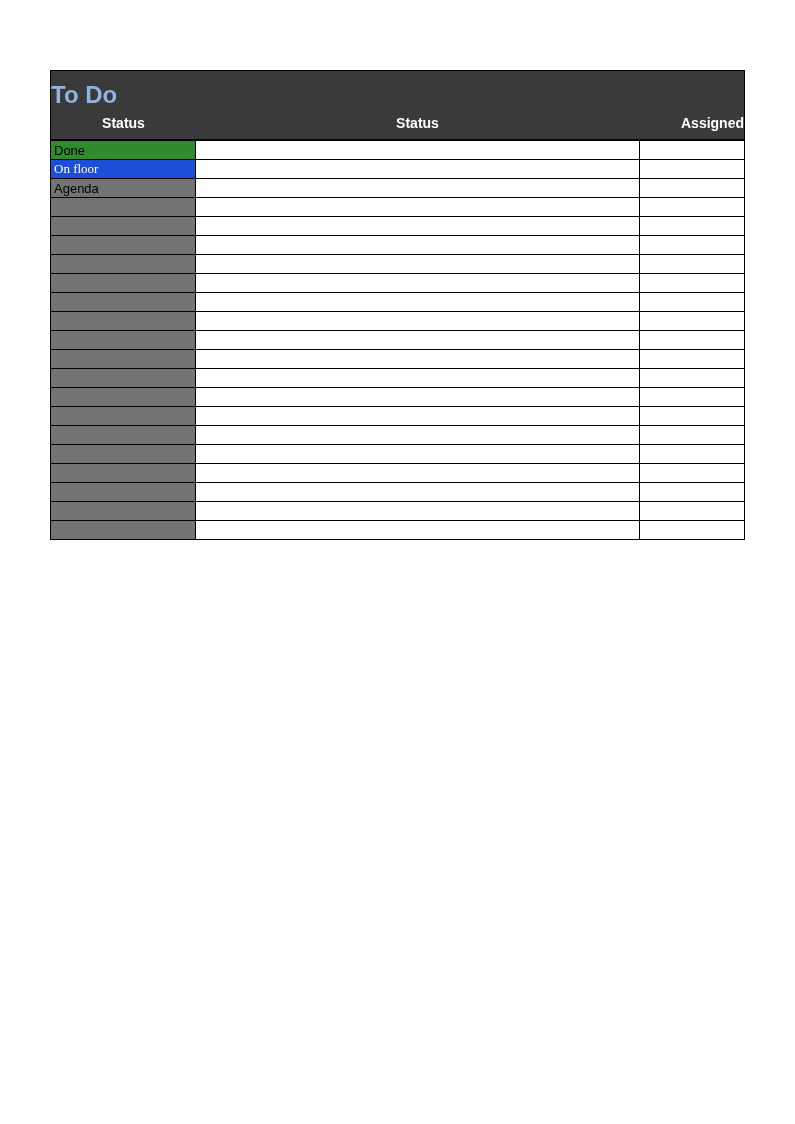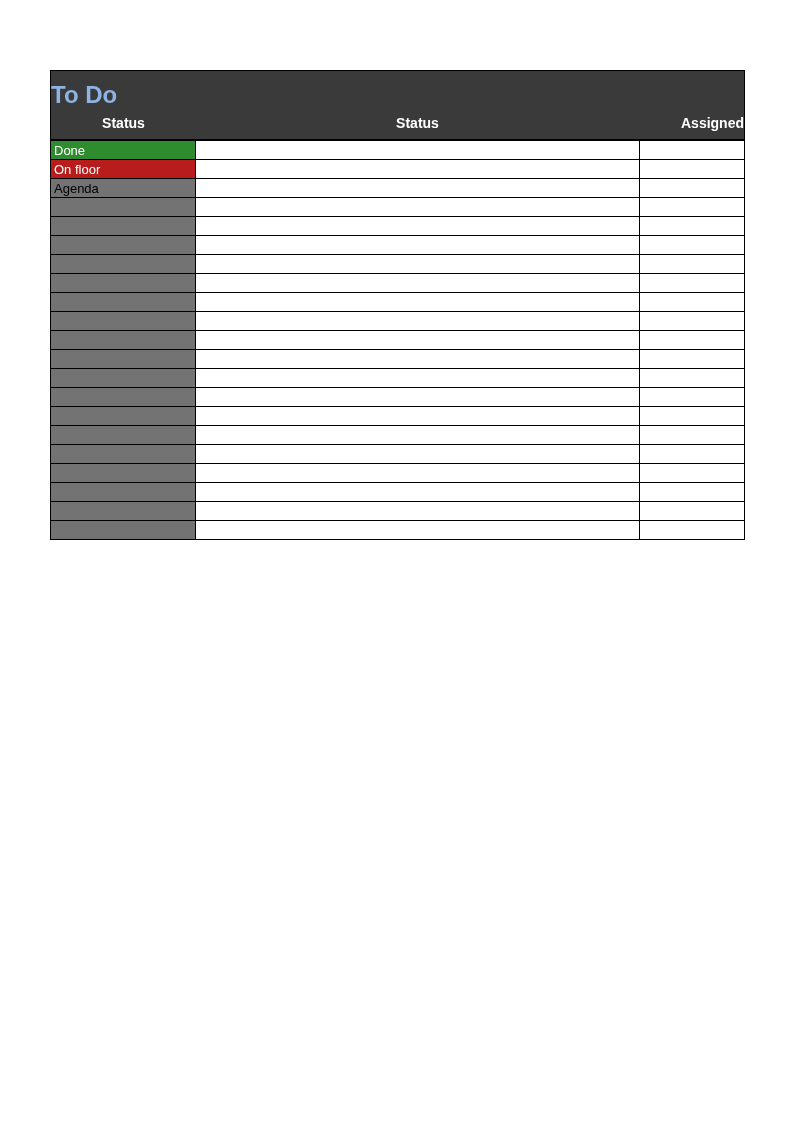--- a/index.html
+++ b/index.html
@@ -70,7 +70,7 @@
     }
     .bg-green {
       background: #2e8b2e;
-      color: #ffffff;
+      color: #000000;
       margin-left: 24px;
     }
     .bg-red {

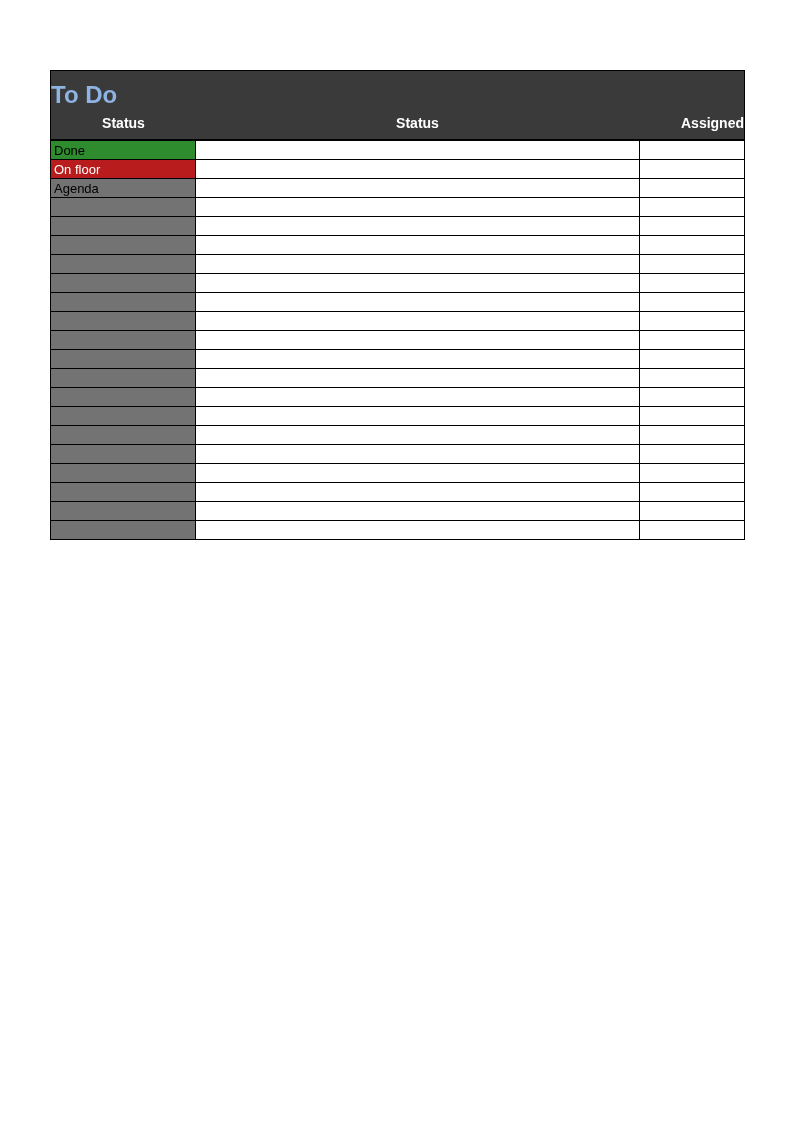--- a/index.html
+++ b/index.html
@@ -74,8 +74,9 @@
       margin-left: 24px;
     }
     .bg-red {
-      background: #b91c1c;
+      background: #1d4ed8;
       color: white;
+      font-family: Liberation Serif, serif;
     }
     .bg-white {
       background: #737373;

